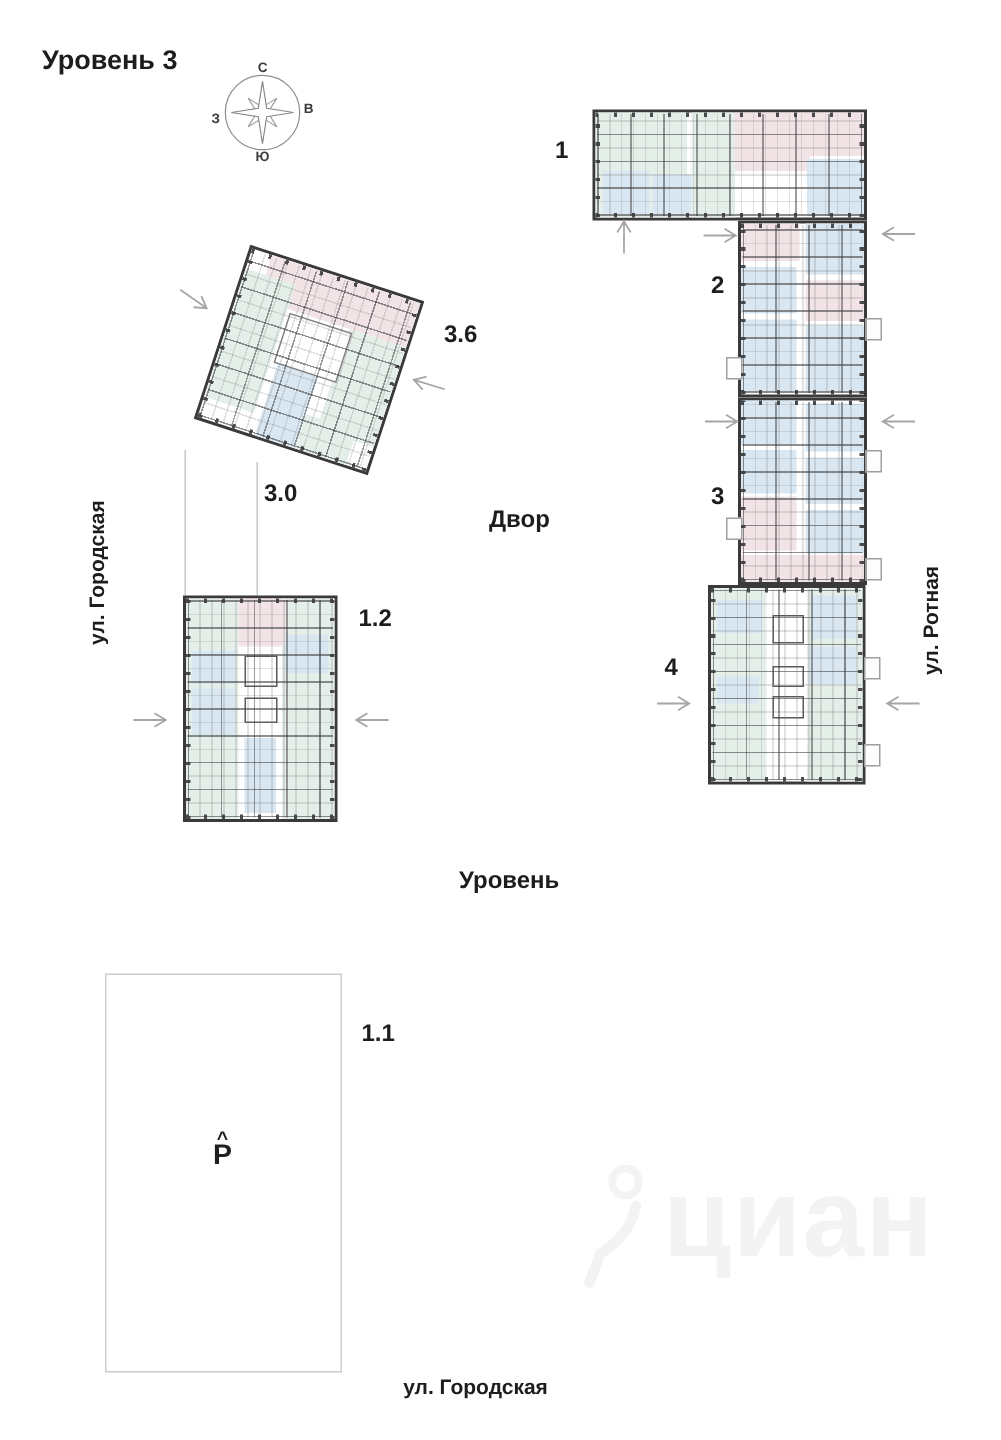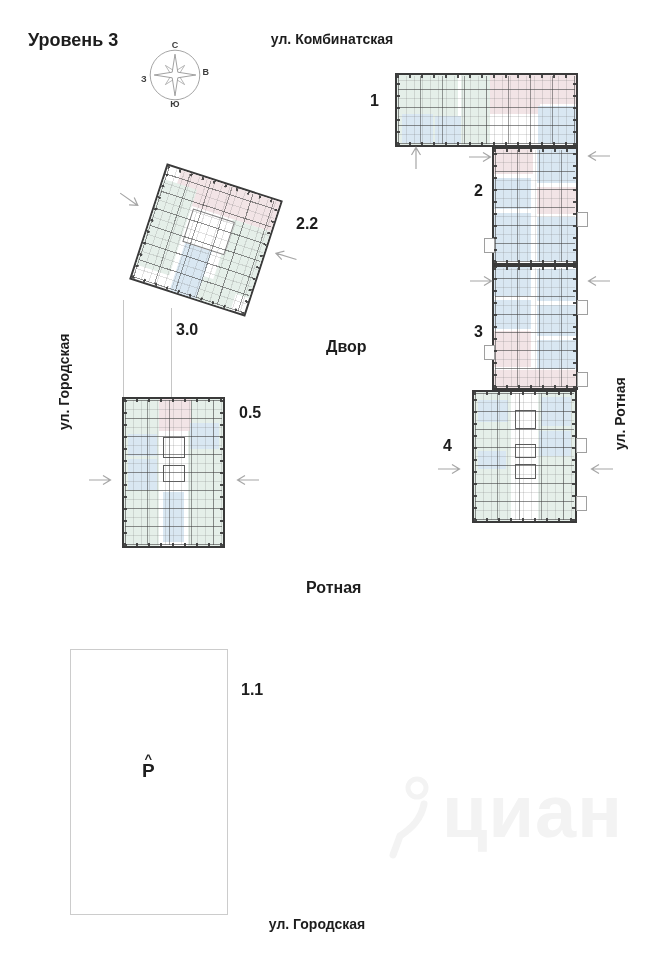--- a/index.html
+++ b/index.html
@@ -66,7 +66,6 @@
     <span class="pt" style="left:-6px;top:28px">З</span>
   </div>
 
-  <div class="street" style="left:247px;top:31px;width:170px;text-align:center">ул. Комбинатская</div>
   <div class="street vert" style="left:56px;top:298px;height:132px">ул. Городская</div>
   <div class="street vert" style="left:612px;top:318px;height:132px">ул. Ротная</div>
   <div class="street" style="left:247px;top:916px;width:140px;text-align:center">ул. Городская</div>

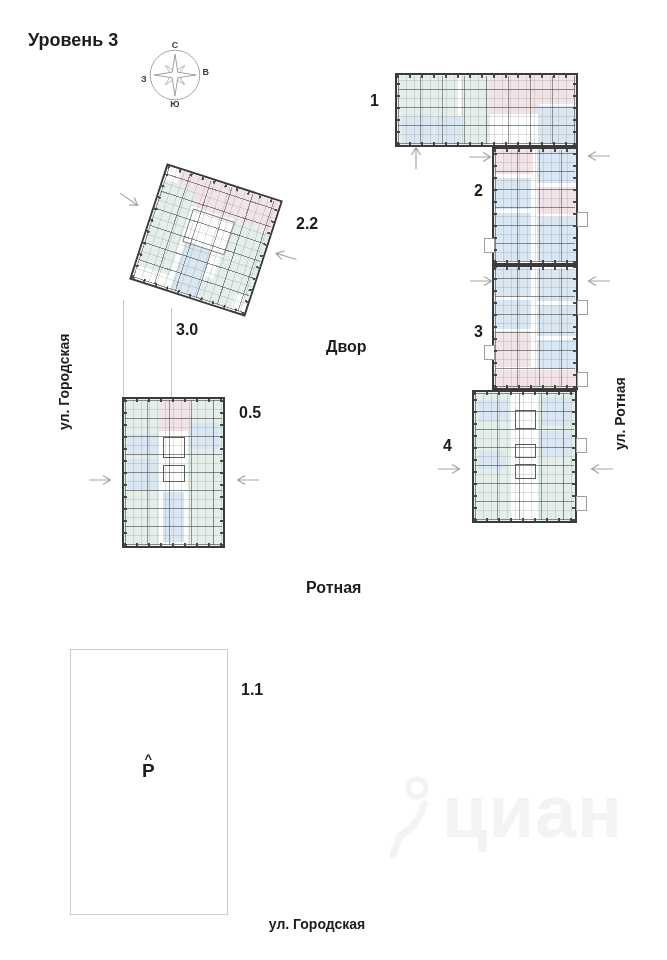--- a/index.html
+++ b/index.html
@@ -156,7 +156,7 @@
   <div class="lbl" style="left:474px;top:183px">2</div>
   <div class="lbl" style="left:474px;top:324px">3</div>
   <div class="lbl" style="left:443px;top:438px">4</div>
-  <div class="lbl" style="left:296px;top:216px">2.2</div>
+  <div class="lbl" style="left:296px;top:216px">3.6</div>
   <div class="lbl" style="left:176px;top:322px">3.0</div>
   <div class="lbl" style="left:239px;top:405px">0.5</div>
   <div class="lbl" style="left:241px;top:682px">1.1</div>

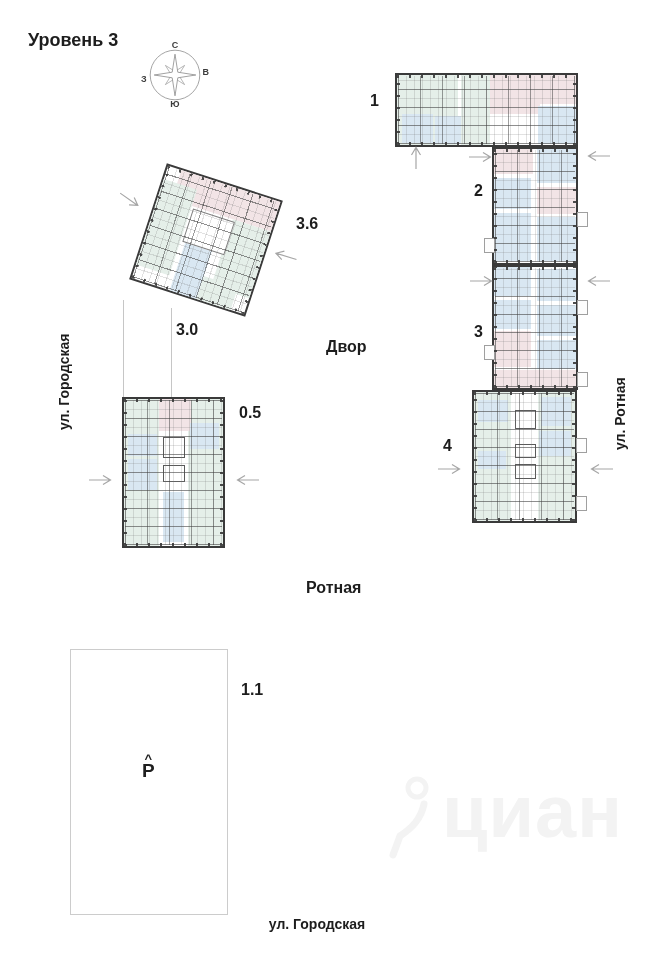--- a/index.html
+++ b/index.html
@@ -158,7 +158,7 @@
   <div class="lbl" style="left:443px;top:438px">4</div>
   <div class="lbl" style="left:296px;top:216px">3.6</div>
   <div class="lbl" style="left:176px;top:322px">3.0</div>
-  <div class="lbl" style="left:239px;top:405px">0.5</div>
+  <div class="lbl" style="left:239px;top:405px">1.2</div>
   <div class="lbl" style="left:241px;top:682px">1.1</div>
 
   <span class="arrow" style="left:403px;top:151px;transform:rotate(-90deg)">

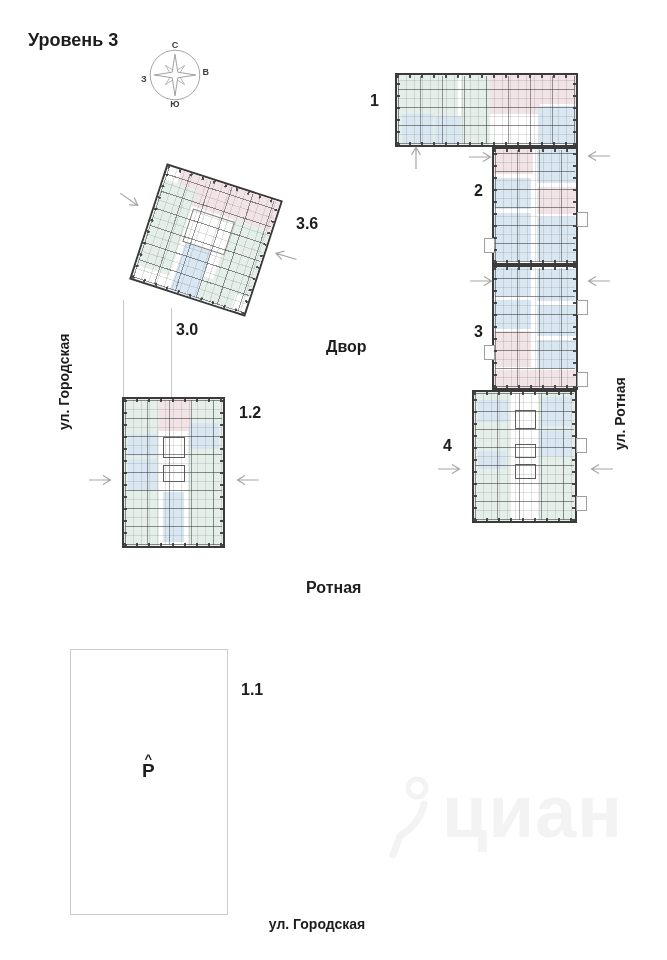--- a/index.html
+++ b/index.html
@@ -71,7 +71,7 @@
   <div class="street" style="left:247px;top:916px;width:140px;text-align:center">ул. Городская</div>
 
   <div class="area-lbl" style="left:326px;top:338px">Двор</div>
-  <div class="area-lbl" style="left:306px;top:579px">Ротная</div>
+  <div class="area-lbl" style="left:306px;top:579px">Уровень</div>
 
   <span class="ghost" style="left:123px;top:300px;height:97px"></span>
   <span class="ghost" style="left:171px;top:308px;height:89px"></span>

